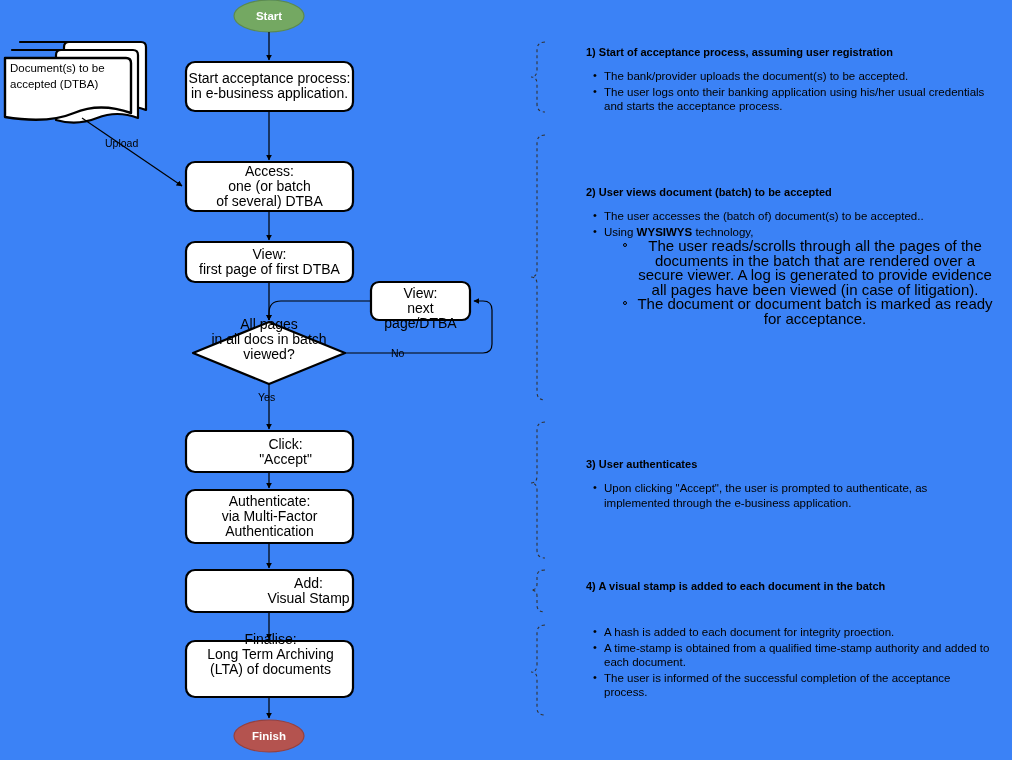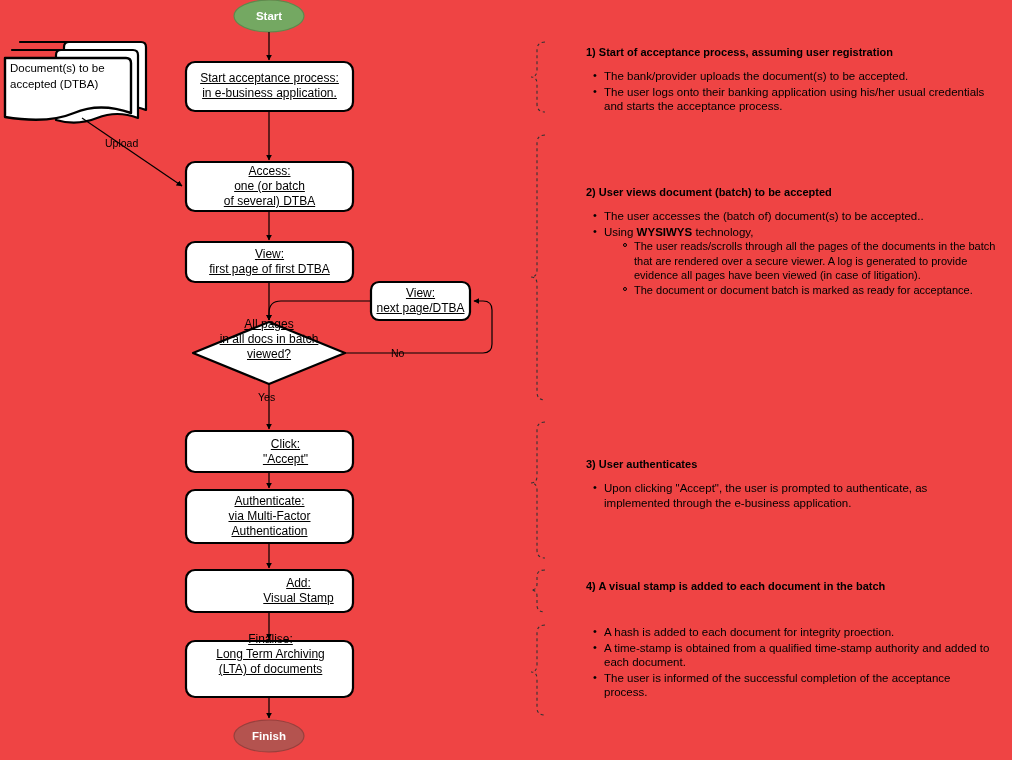--- a/index.html
+++ b/index.html
@@ -16,7 +16,7 @@
     position: relative;
     width: 1012px;
     height: 760px;
-    background: #ef4444;
+    background: #3b82f6;
     overflow: hidden;
   }
   #flow-svg {

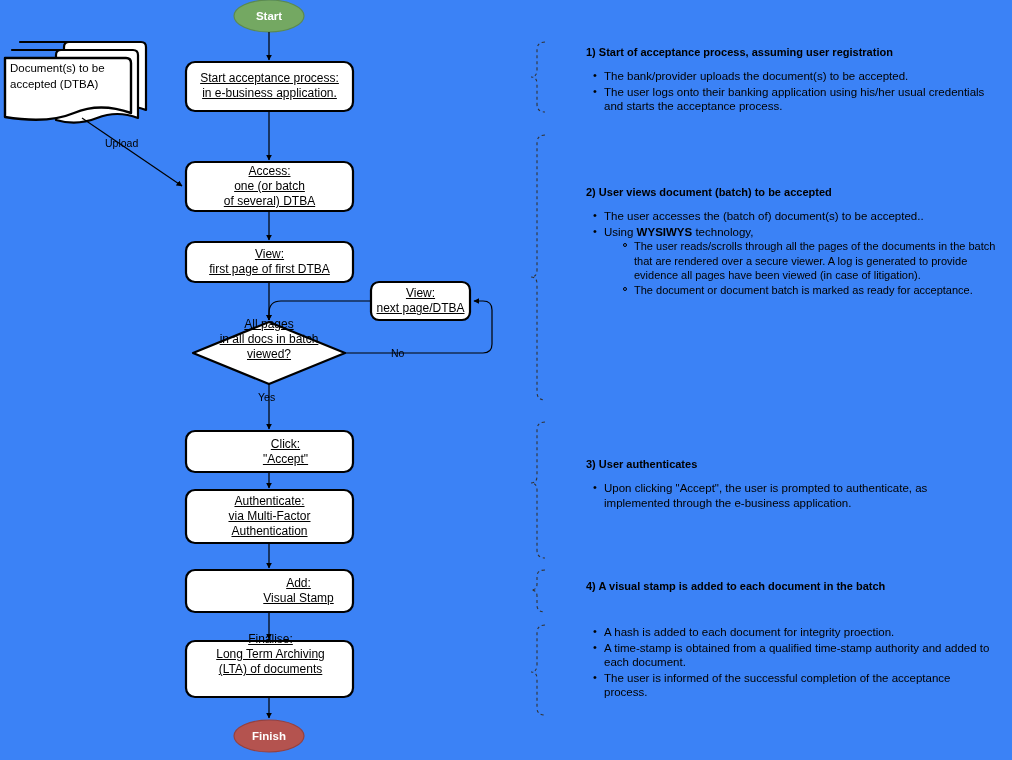--- a/index.html
+++ b/index.html
@@ -31,12 +31,11 @@
   .node-label {
     position: absolute;
     text-align: center;
-    font-size: 12px;
+    font-size: 14px;
     line-height: 15px;
     color: #000000;
     pointer-events: none;
     white-space: pre-line;
-    text-decoration: underline;
   }
   .terminator-label {
     position: absolute;

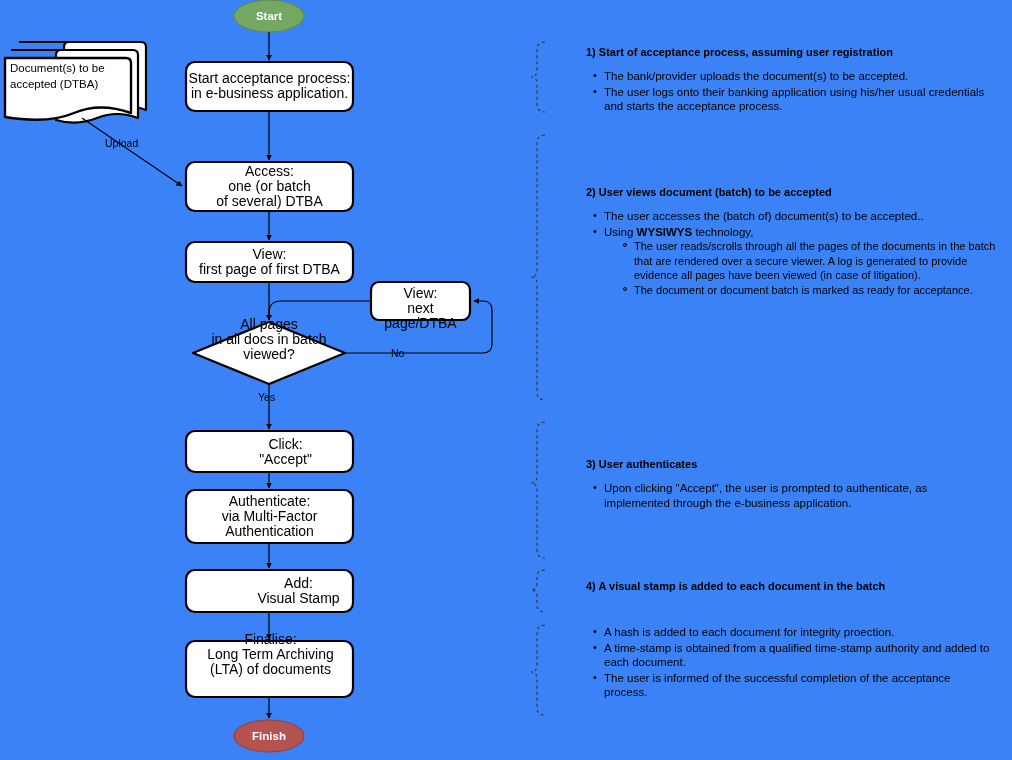--- a/index.html
+++ b/index.html
@@ -103,9 +103,10 @@
   }
   .ann-sublist > li {
     position: relative;
-    font-size: 11px;
+    font-size: 15px;
     line-height: 14.5px;
     margin: 0;
+    text-align: center;
   }
   .ann-sublist > li > .bullet-hollow {
     position: absolute;

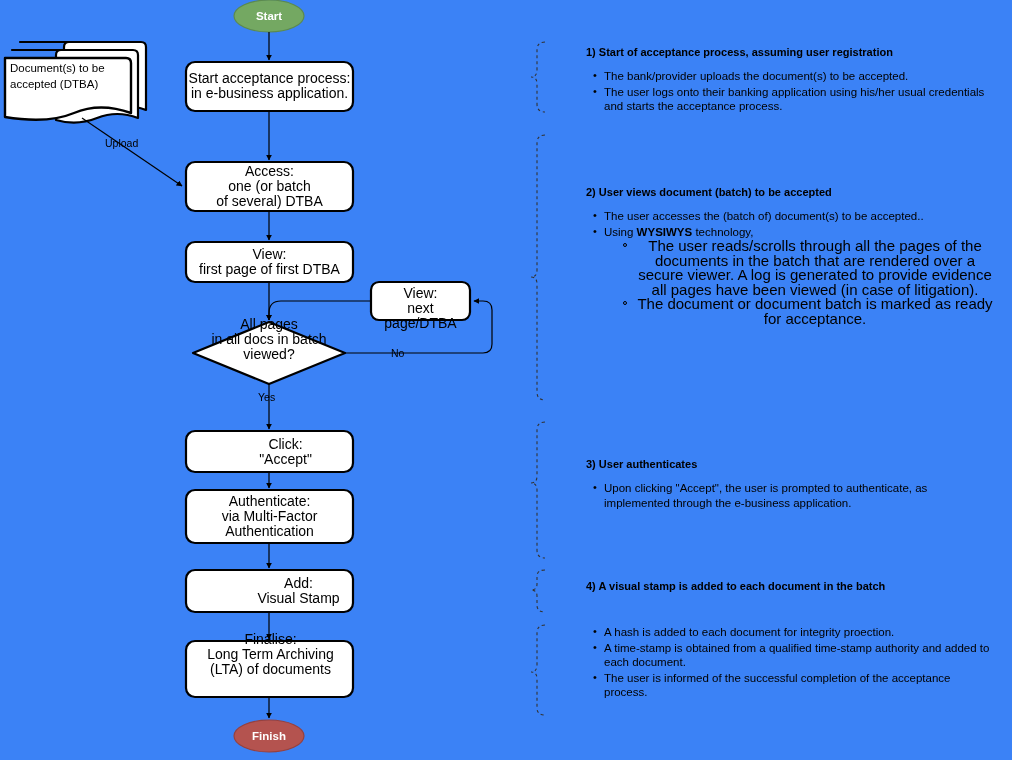--- a/index.html
+++ b/index.html
@@ -232,7 +232,7 @@
   <div class="node-label" style="left:186px; top:494px; width:167px;">Authenticate:
 via Multi-Factor
 Authentication</div>
-  <div class="node-label" style="left:168px; top:576px; width:169px;padding-left:46px;">Add:
+  <div class="node-label" style="left:178px; top:576px; width:169px;padding-left:46px;">Add:
 Visual Stamp</div>
   <div class="node-label" style="left:186px; top:632px; width:169px;">Finalise:
 Long Term Archiving

